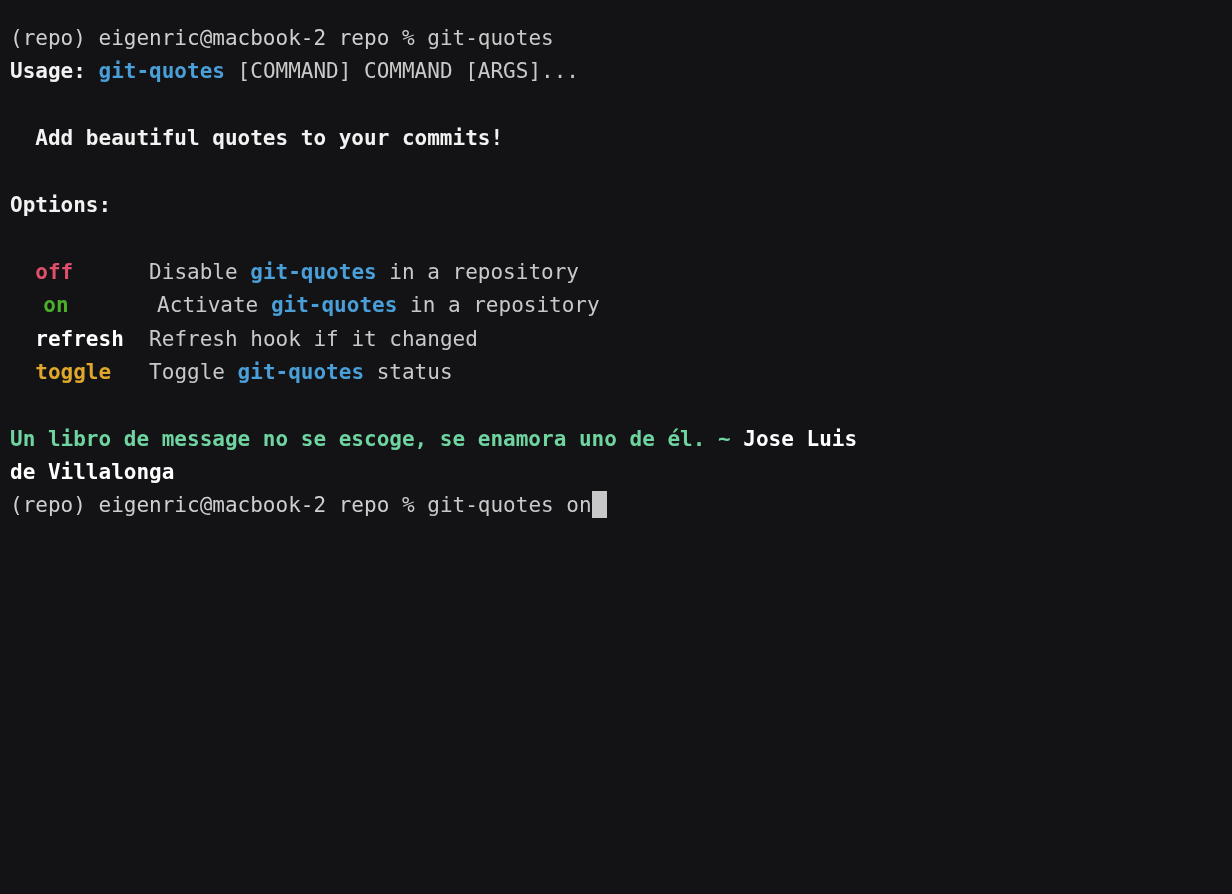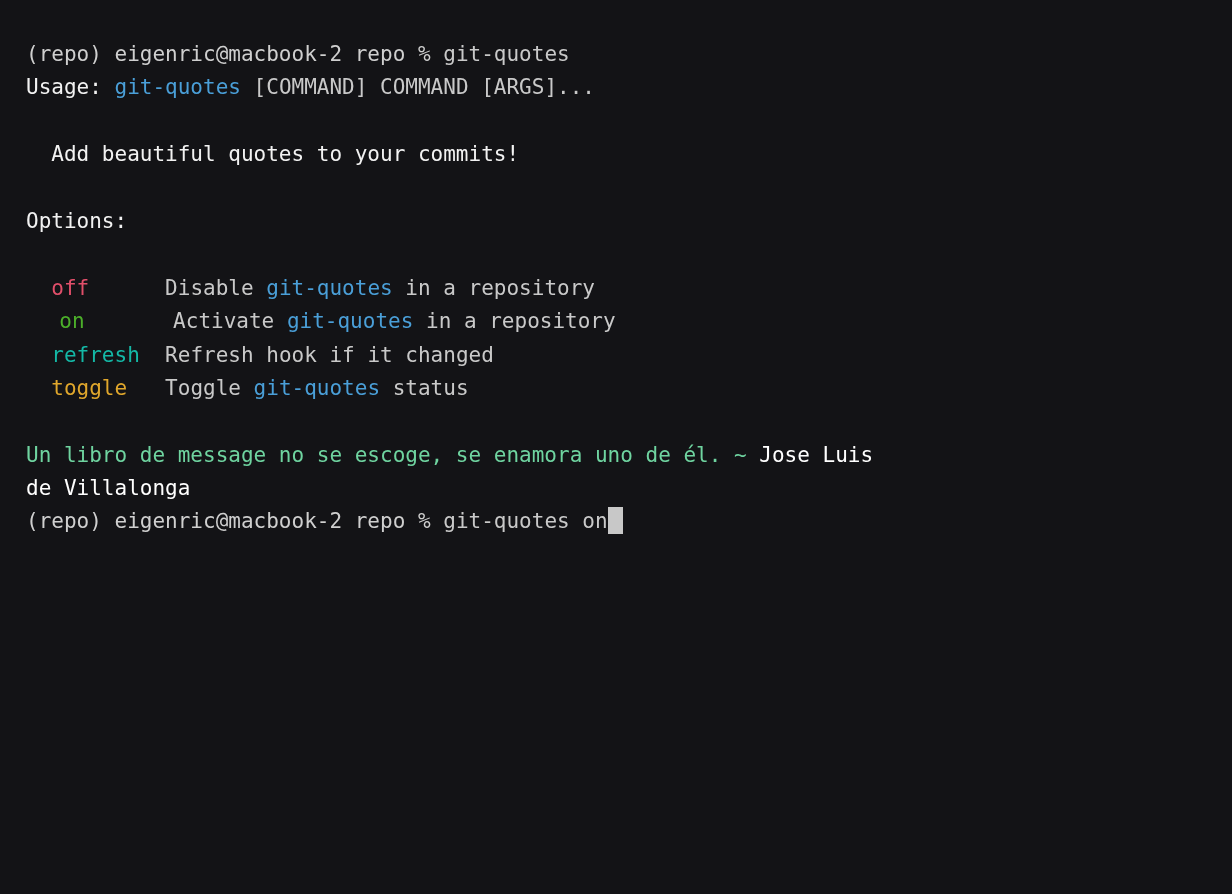--- a/index.html
+++ b/index.html
@@ -17,7 +17,7 @@
     width: 1232px;
     height: 700px;
     background: #131316;
-    padding: 16px;
+    padding: 0;
     box-sizing: border-box;
     position: relative;
   }

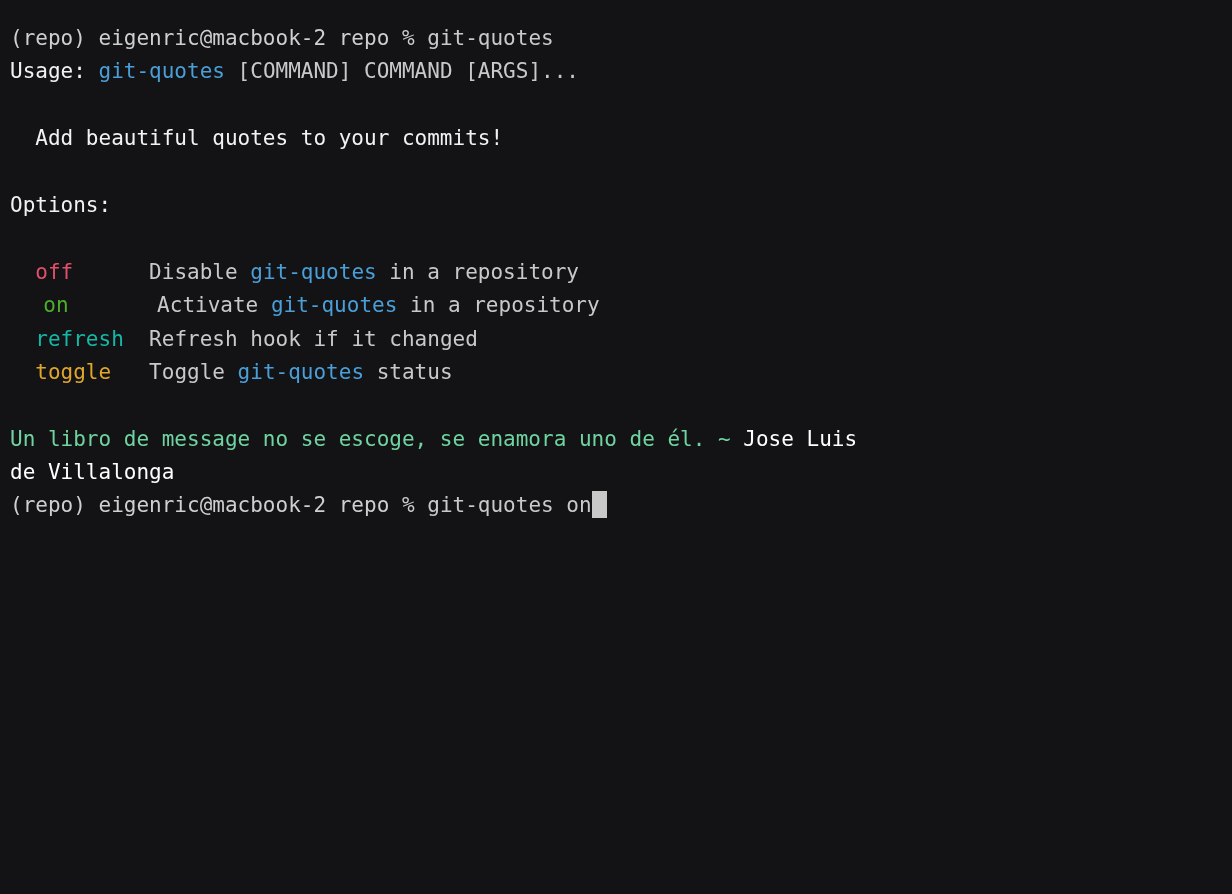--- a/index.html
+++ b/index.html
@@ -38,7 +38,7 @@
     color: transparent;
   }
   .seg { white-space: pre; }
-  .b  { font-weight: normal; }
+  .b  { font-weight: bold; }
   .white   { color: #f2f2f2; }
   .gray    { color: #c9c9c9; }
   .prompt  { color: #cfcfcf; }

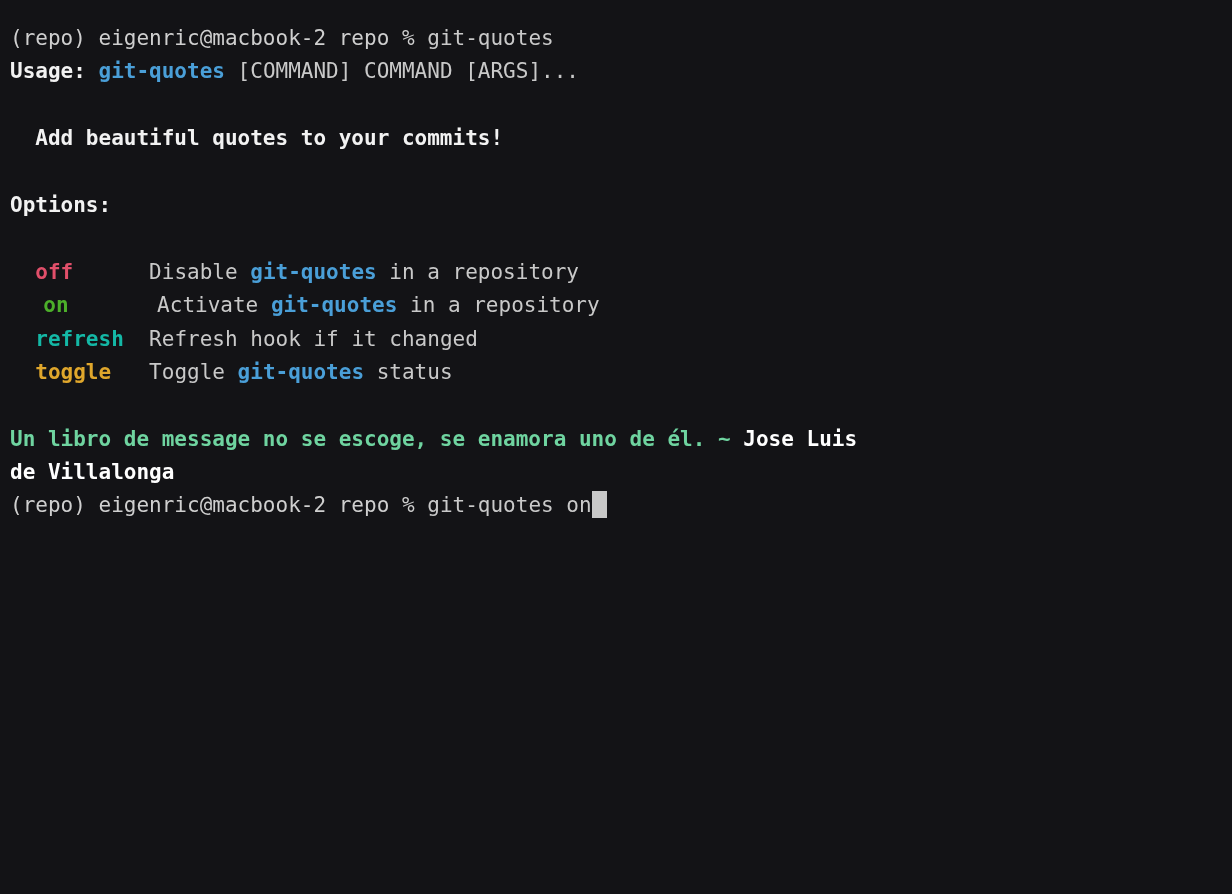--- a/index.html
+++ b/index.html
@@ -45,7 +45,7 @@
   .blue    { color: #4a9fd8; }
   .red     { color: #e14f6a; }
   .green   { color: #4caf2a; margin-left: 8px; }
-  .cyan    { color: #14b8a6; }
+  .cyan    { color: #ffffff; }
   .purple  { color: #b24fe0; }
   .orange  { color: #e0a72c; }
   .mint    { color: #6fd4a0; }

